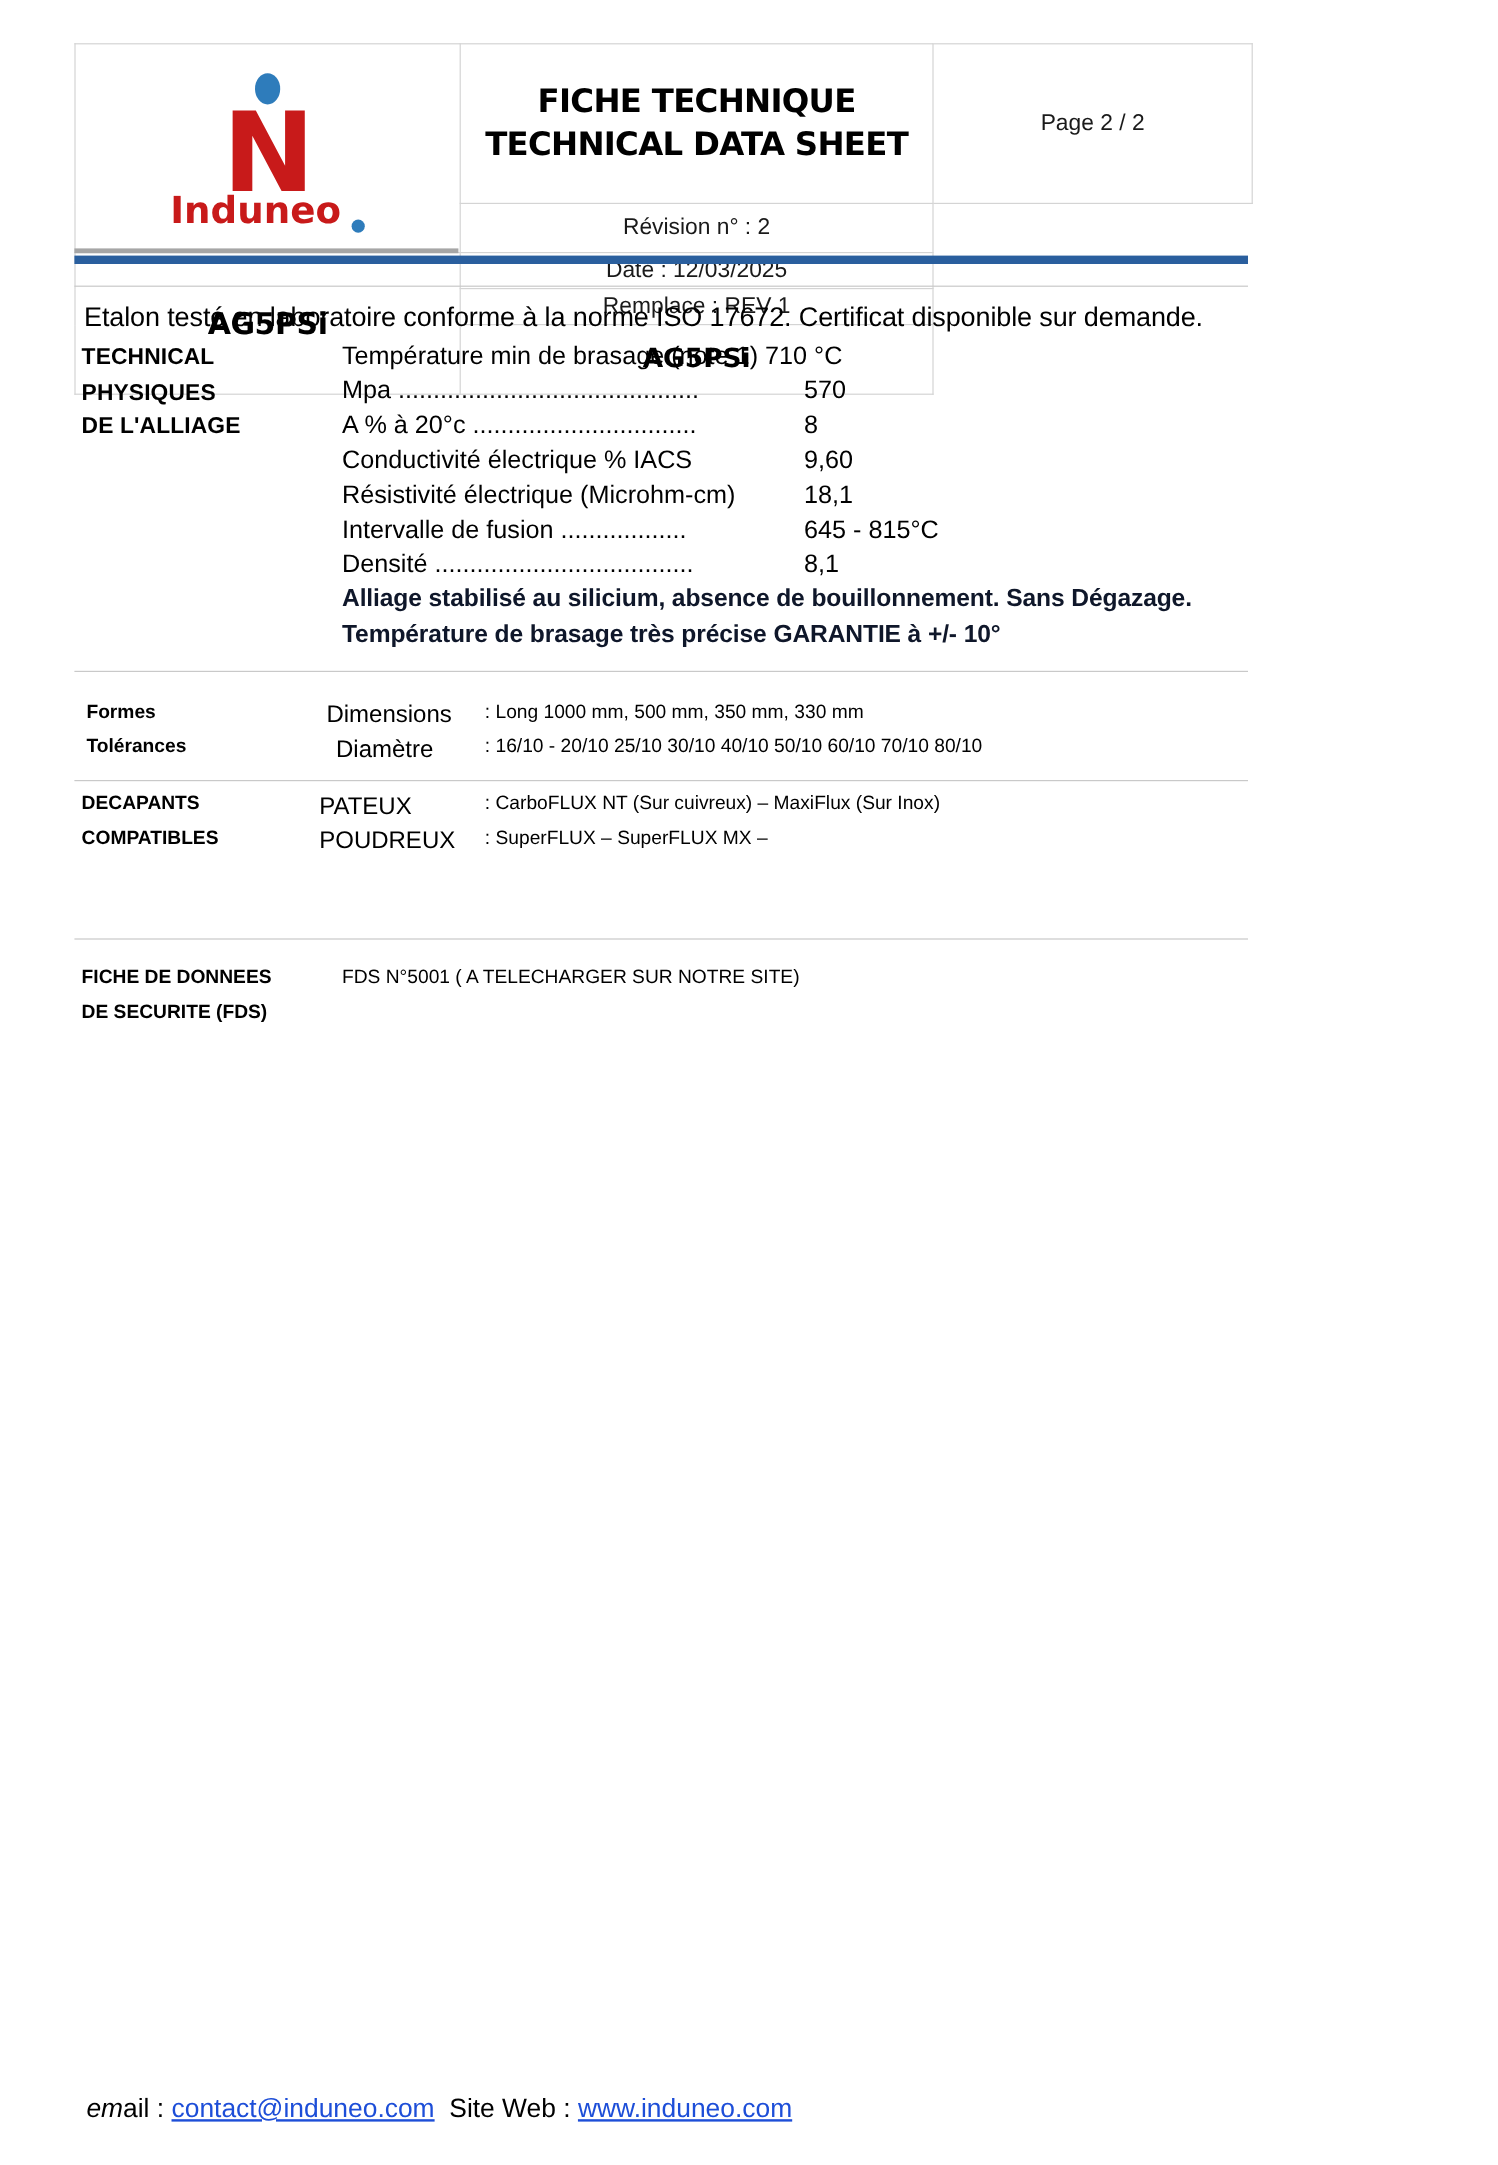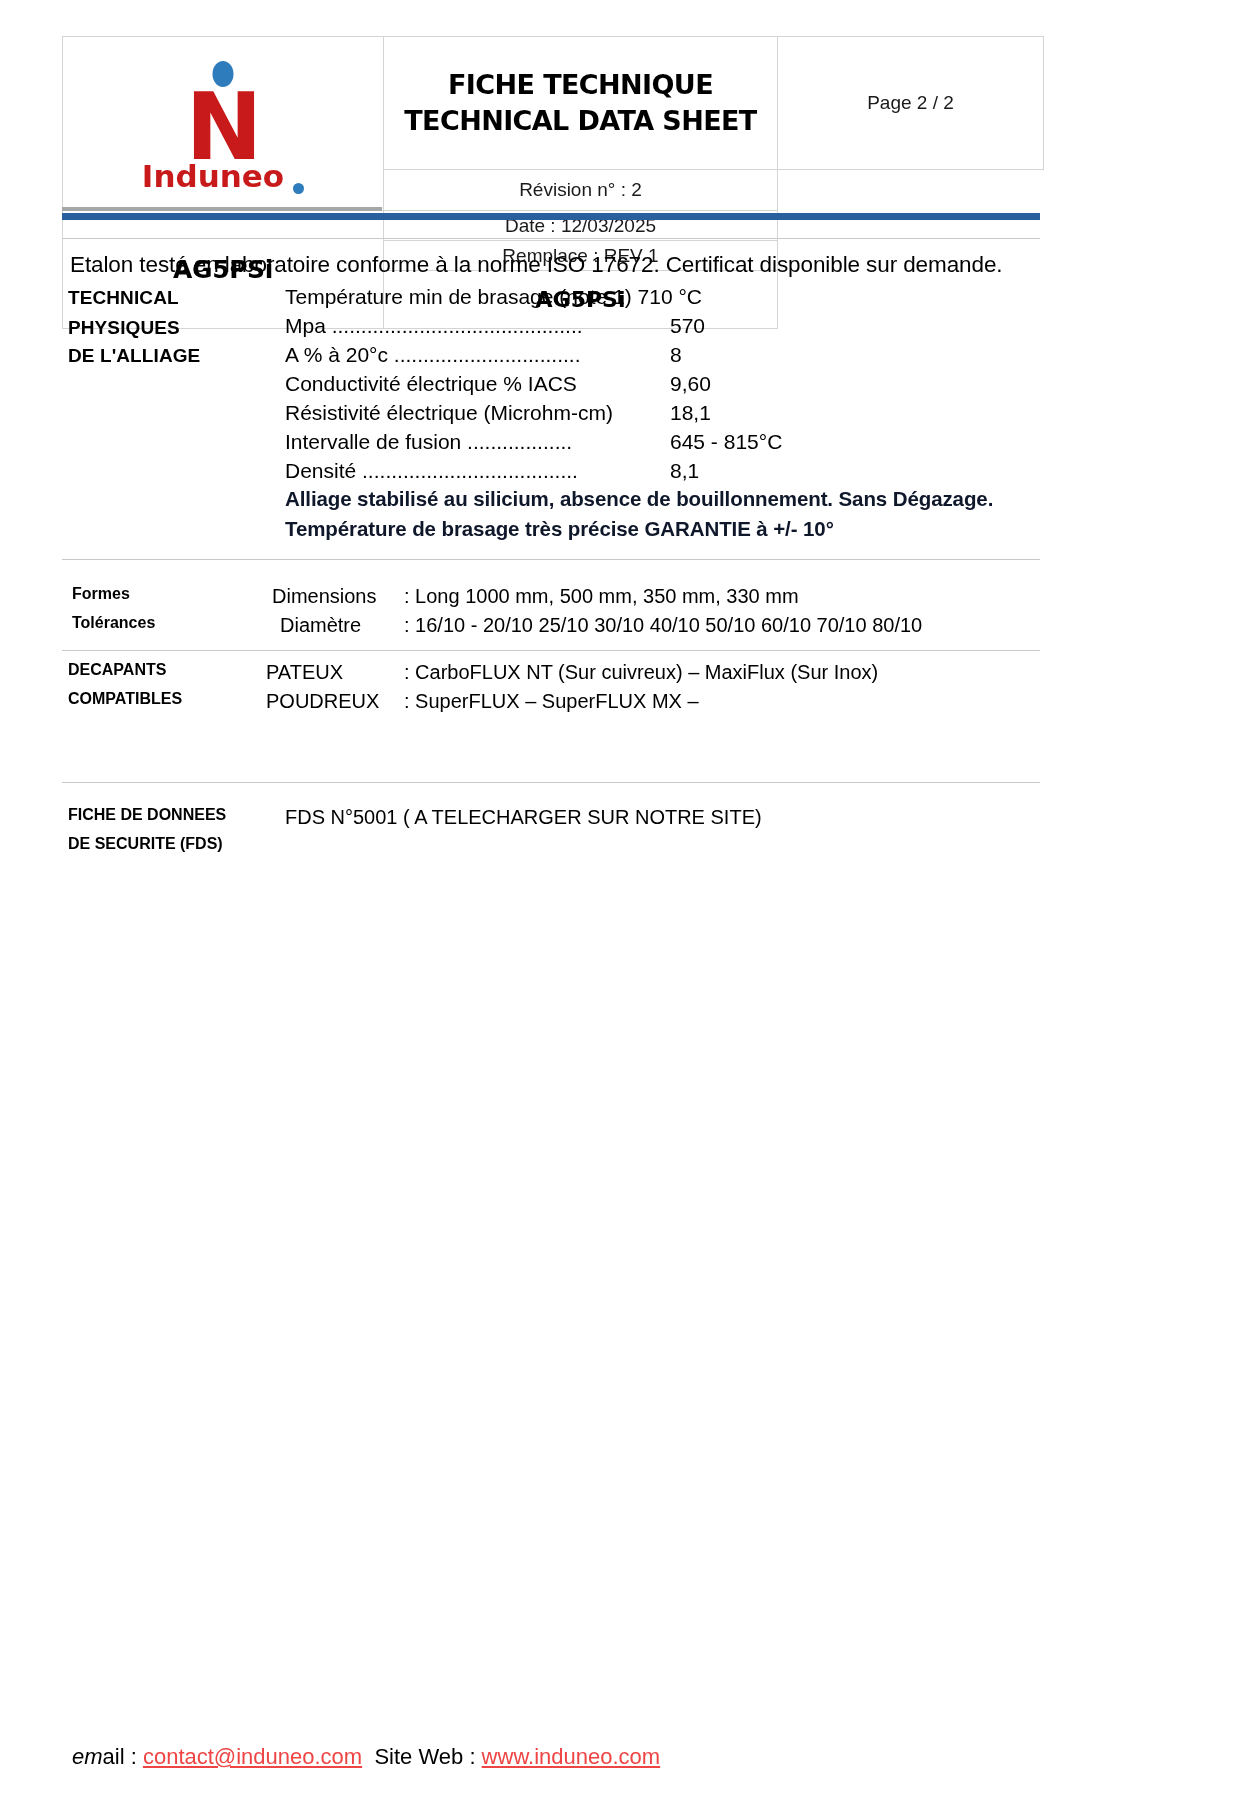--- a/index.html
+++ b/index.html
@@ -201,7 +201,7 @@
   }
   .sec-val {
     position: absolute;
-    font-size: 20px;
+    font-size: 16px;
     white-space: nowrap;
     text-align: center;
   }

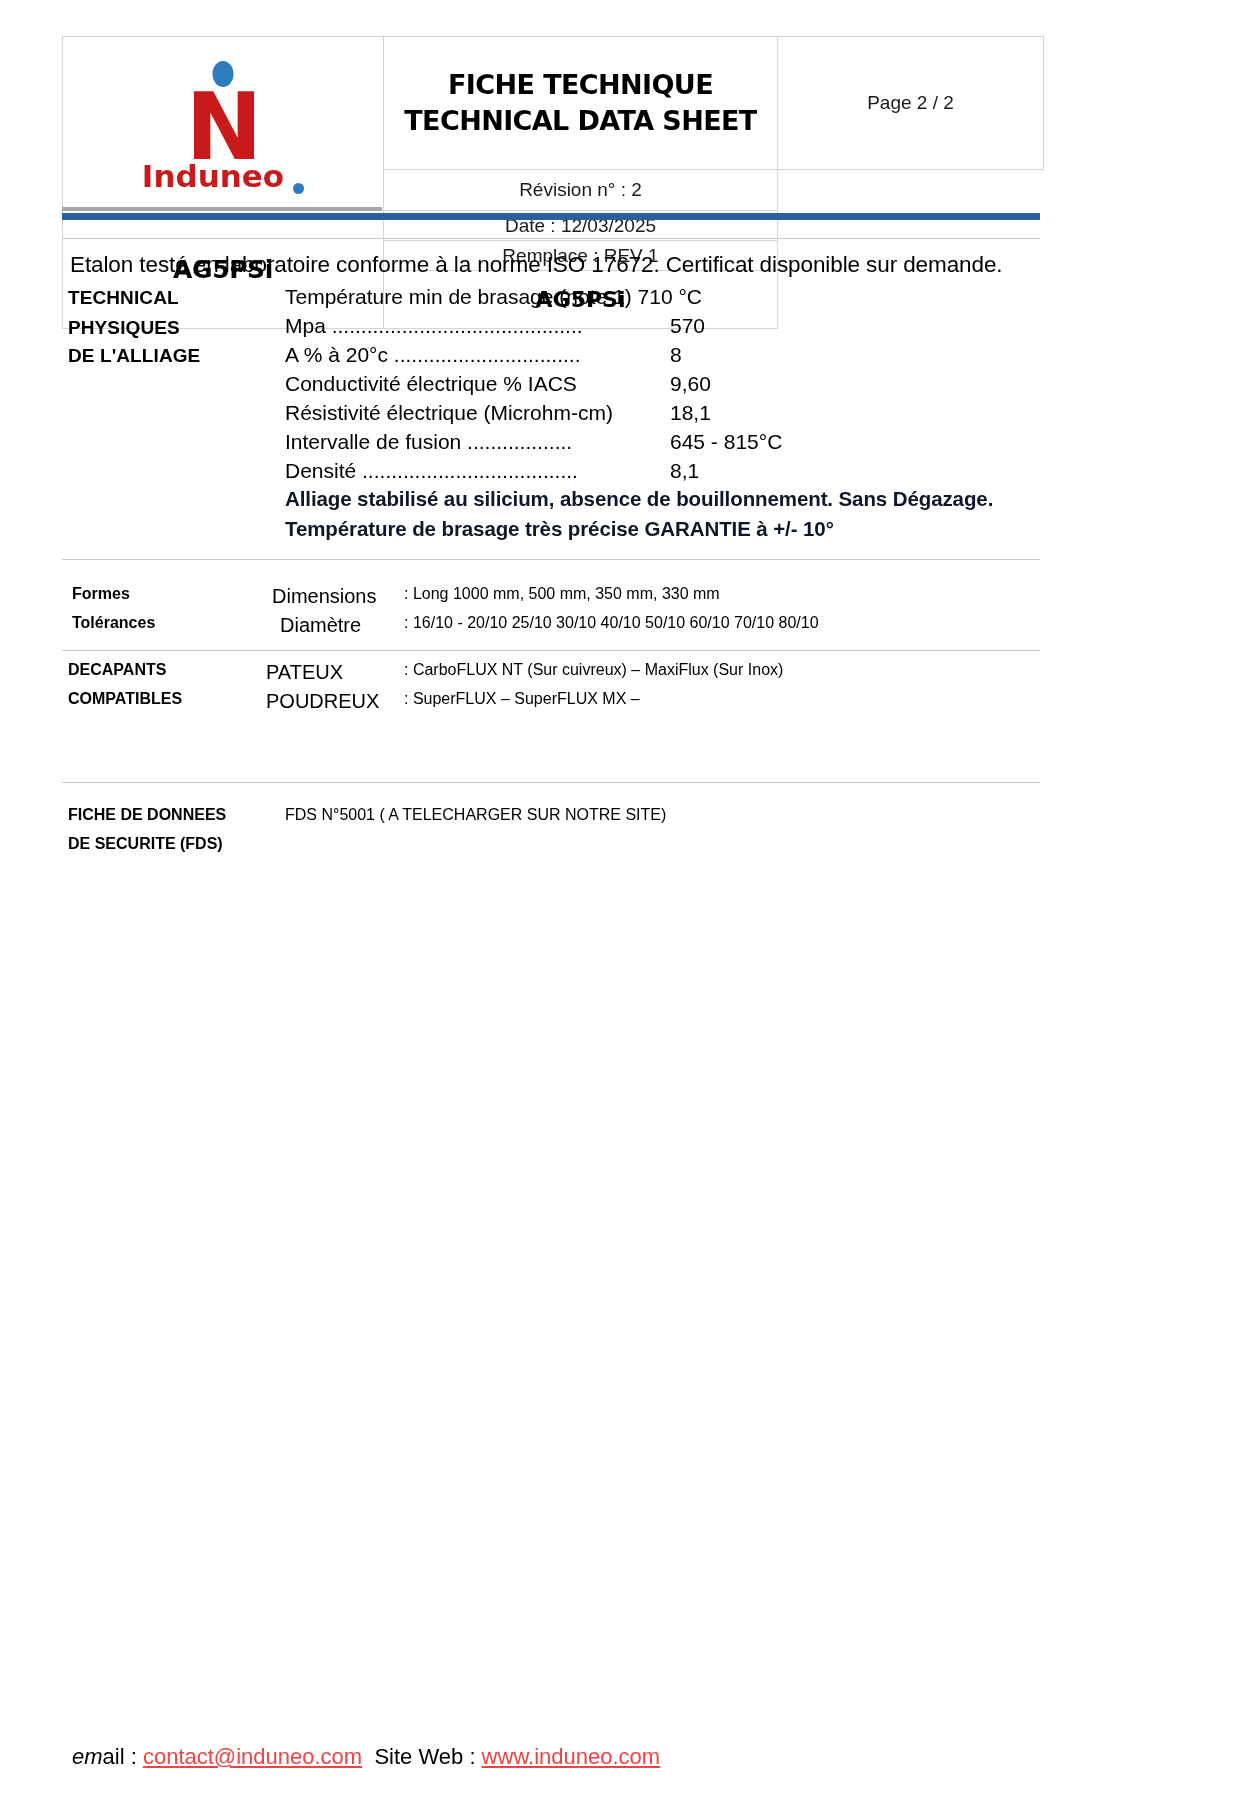--- a/index.html
+++ b/index.html
@@ -216,7 +216,7 @@
   }
   .footer .em { font-style: italic; }
   .footer a, .footer .link {
-    color: #ef4444;
+    color: #1d4ed8;
     text-decoration: underline;
   }
 </style>

